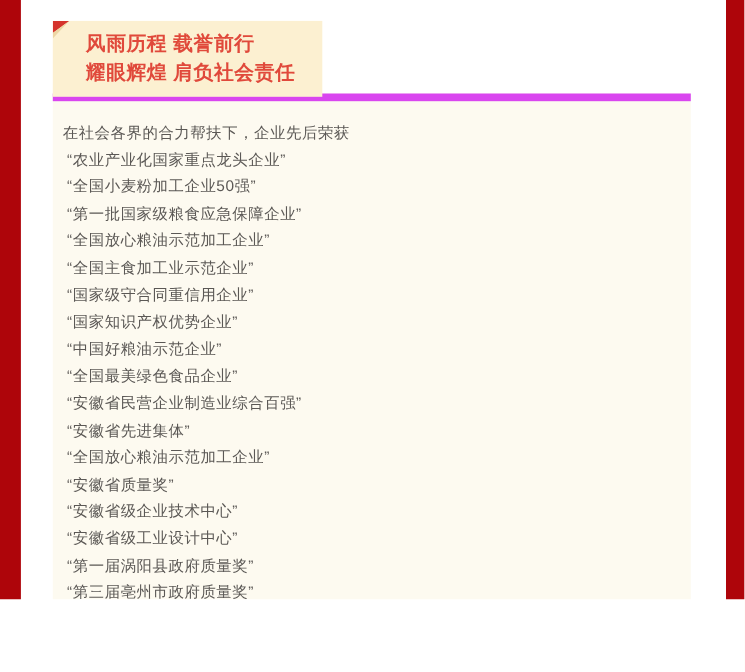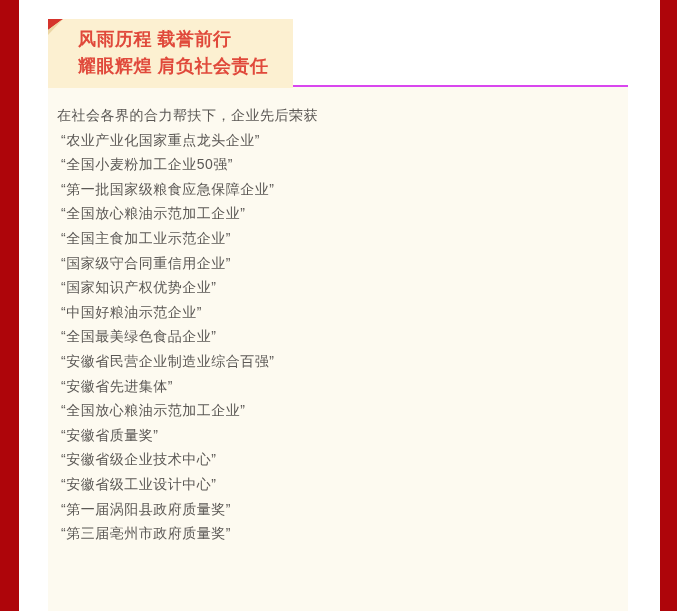--- a/index.html
+++ b/index.html
@@ -11,7 +11,7 @@
   .page {
     position: relative;
     width: 677px;
-    height: 611px;
+    height: 545px;
     background: #ffffff;
     overflow: hidden;
   }

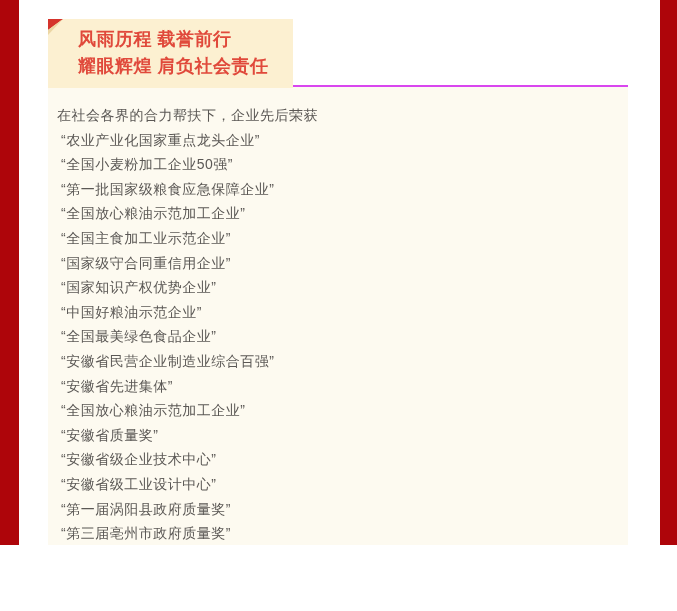--- a/index.html
+++ b/index.html
@@ -57,7 +57,7 @@
     width: 580px;
     height: 526px;
     background: #fdfaf0;
-    border-top: 2px solid #d946ef;
+    border-top: 7px solid #d946ef;
     box-sizing: border-box;
     padding: 16px 20px 0 9px;
     z-index: 1;

